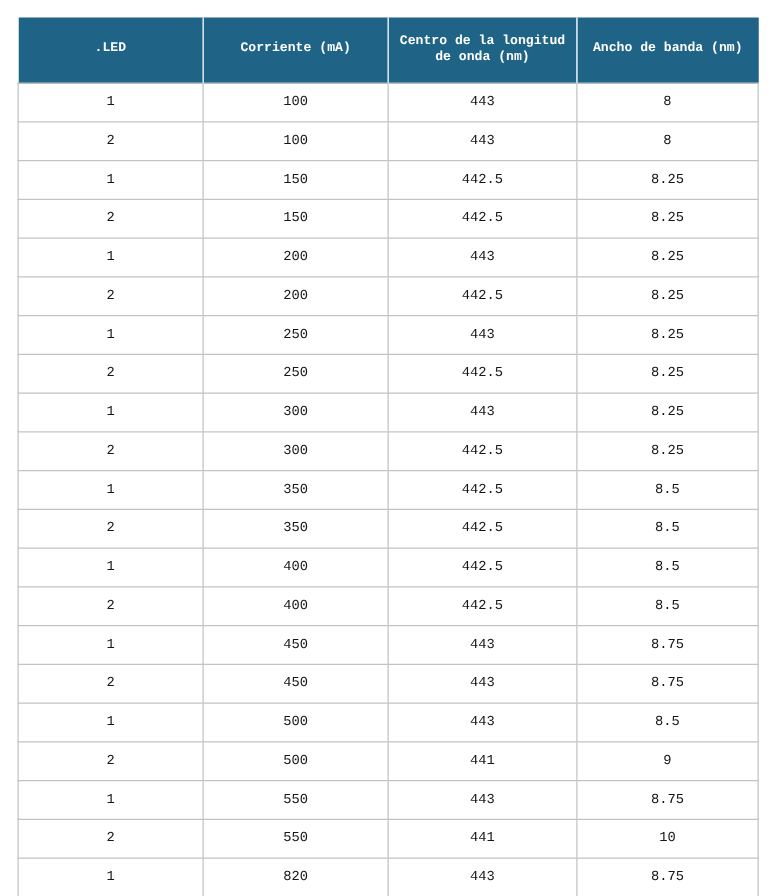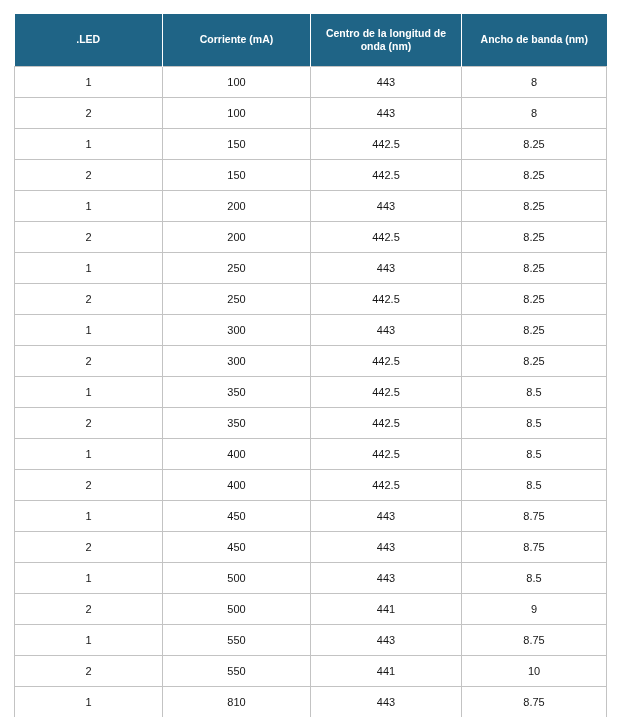--- a/index.html
+++ b/index.html
@@ -20,6 +20,7 @@
     left: 14px;
     top: 14px;
     width: 592px;
+    font-family: Liberation Mono, monospace;
   }
 
   table.data-table {

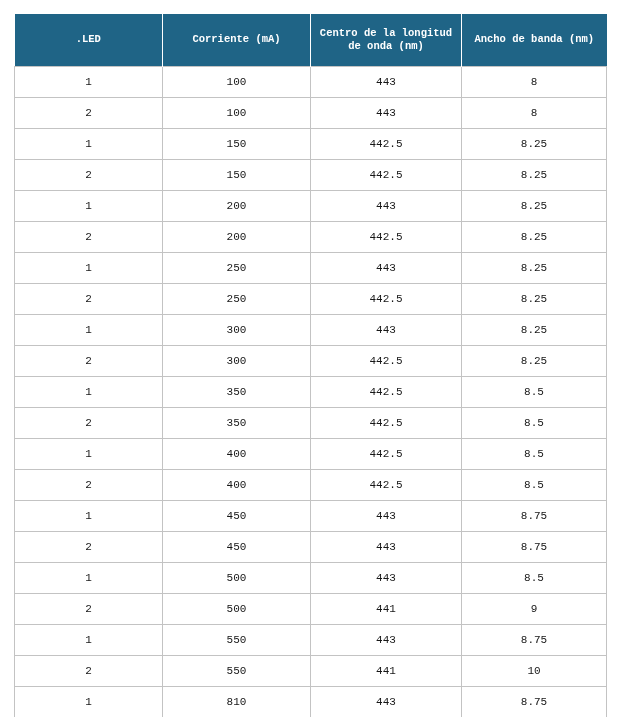--- a/index.html
+++ b/index.html
@@ -211,7 +211,7 @@
         </tr>
         <tr>
           <td>1</td>
-          <td>810</td>
+          <td>820</td>
           <td>443</td>
           <td>8.75</td>
         </tr>

